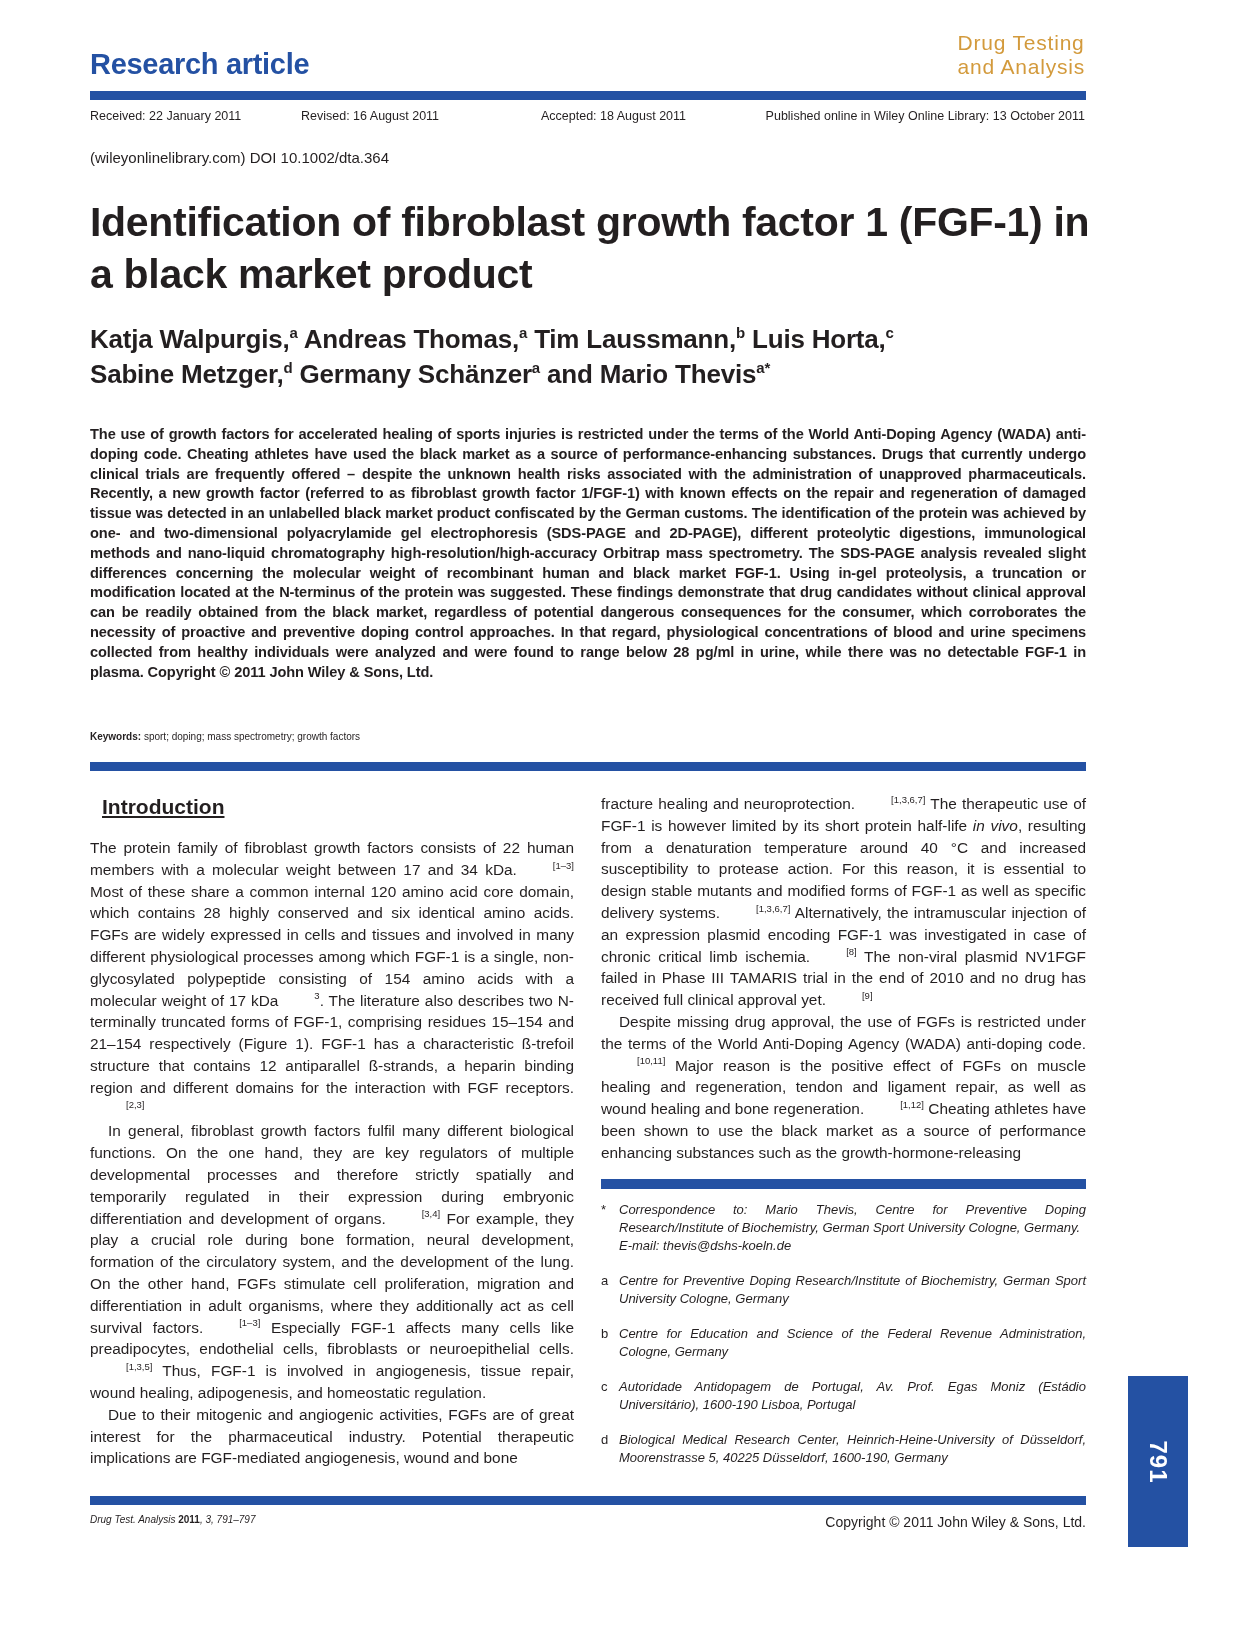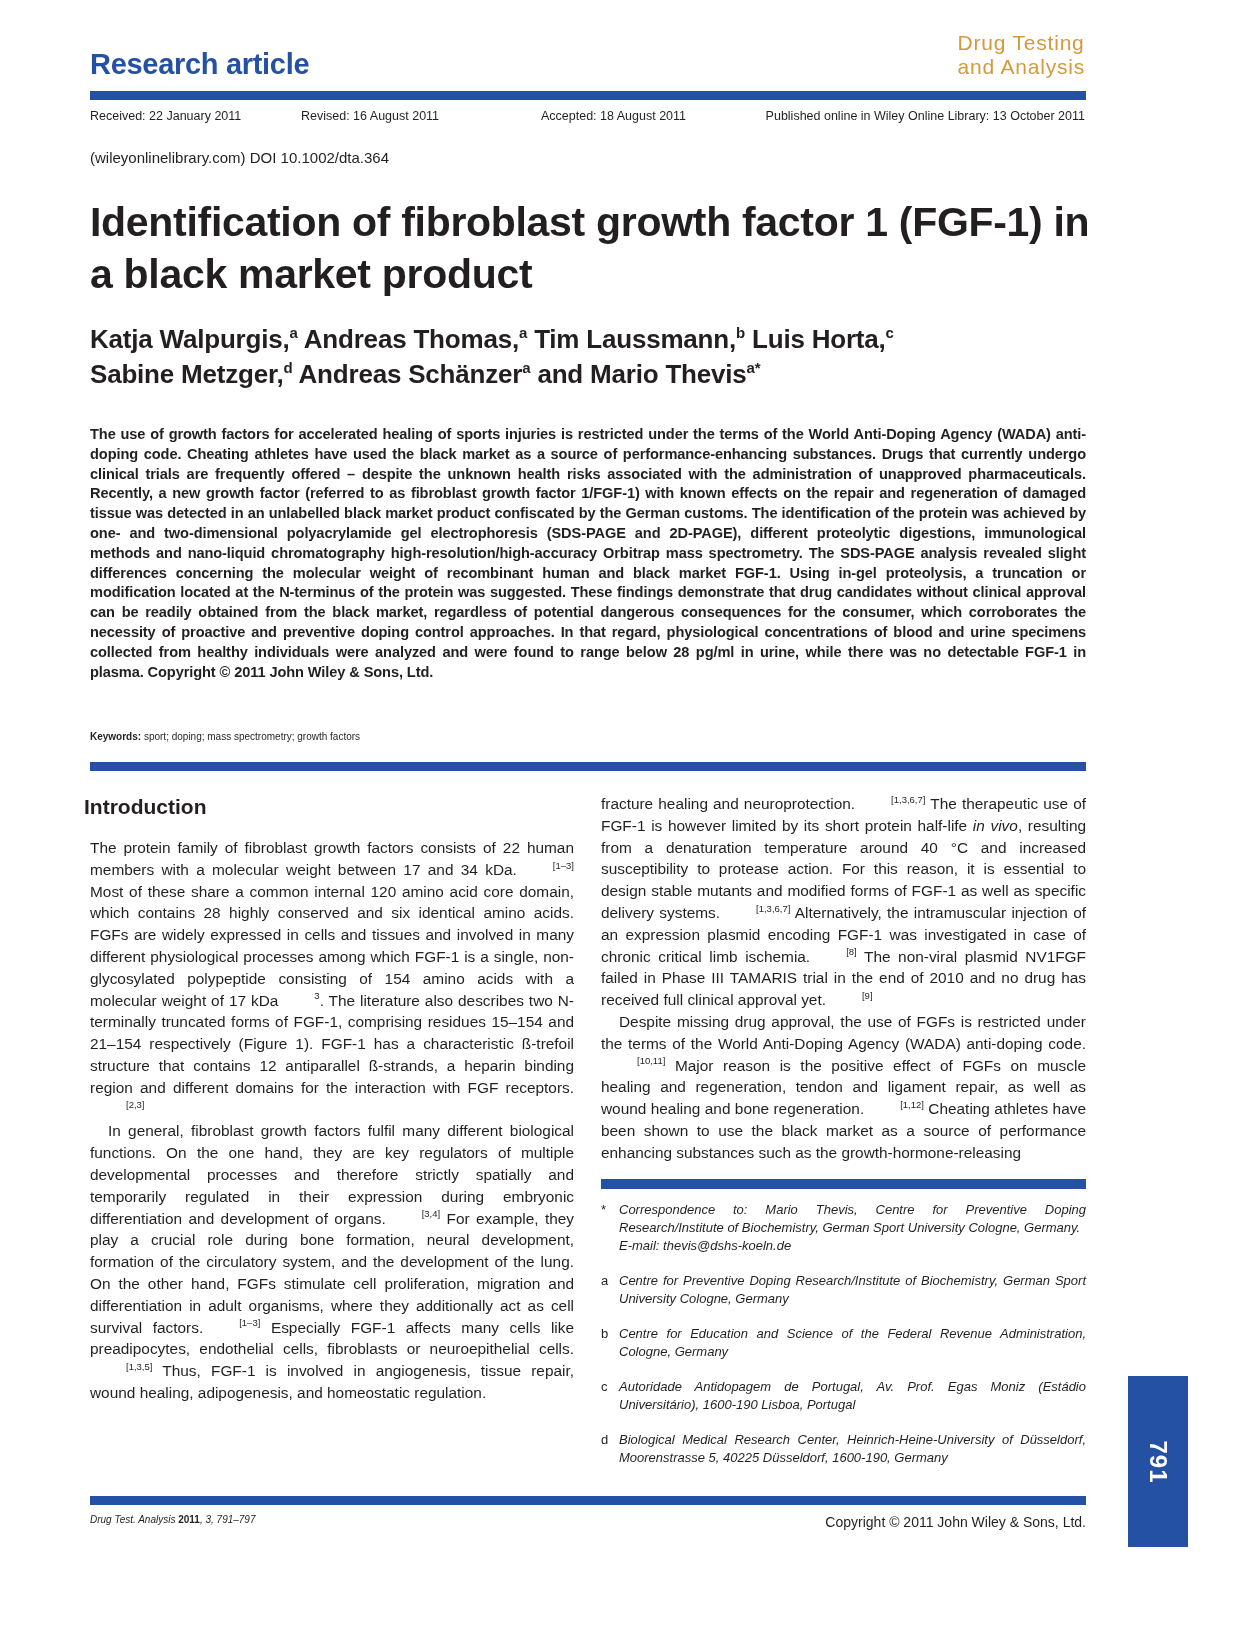--- a/index.html
+++ b/index.html
@@ -51,7 +51,7 @@
 <div class="abs doi">(wileyonlinelibrary.com) DOI 10.1002/dta.364</div>
 
 <h1 class="abs title" style="margin:0;">Identification of fibroblast growth factor 1 (FGF-1) in a black market product</h1>
-<div class="abs authors" id="authors"><span>Katja Walpurgis,</span><sup>a</sup> <span>Andreas Thomas,</span><sup>a</sup> <span>Tim Laussmann,</span><sup>b</sup> <span>Luis Horta,</span><sup>c</sup><br><span>Sabine Metzger,</span><sup>d</sup> <span>Andreas Schänzer</span><sup>a</sup> <span>and Mario Thevis</span><sup>a*</sup></div>
+<div class="abs authors" id="authors"><span>Katja Walpurgis,</span><sup>a</sup> <span>Andreas Thomas,</span><sup>a</sup> <span>Tim Laussmann,</span><sup>b</sup> <span>Luis Horta,</span><sup>c</sup><br><span>Sabine Metzger,</span><sup>d</sup> <span>Germany Schänzer</span><sup>a</sup> <span>and Mario Thevis</span><sup>a*</sup></div>
 
 <div class="abs abstract">The use of growth factors for accelerated healing of sports injuries is restricted under the terms of the World Anti-Doping Agency (WADA) anti-doping code. Cheating athletes have used the black market as a source of performance-enhancing substances. Drugs that currently undergo clinical trials are frequently offered – despite the unknown health risks associated with the administration of unapproved pharmaceuticals. Recently, a new growth factor (referred to as fibroblast growth factor 1/FGF-1) with known effects on the repair and regeneration of damaged tissue was detected in an unlabelled black market product confiscated by the German customs. The identification of the protein was achieved by one- and two-dimensional polyacrylamide gel electrophoresis (SDS-PAGE and 2D-PAGE), different proteolytic digestions, immunological methods and nano-liquid chromatography high-resolution/high-accuracy Orbitrap mass spectrometry. The SDS-PAGE analysis revealed slight differences concerning the molecular weight of recombinant human and black market FGF-1. Using in-gel proteolysis, a truncation or modification located at the N-terminus of the protein was suggested. These findings demonstrate that drug candidates without clinical approval can be readily obtained from the black market, regardless of potential dangerous consequences for the consumer, which corroborates the necessity of proactive and preventive doping control approaches. In that regard, physiological concentrations of blood and urine specimens collected from healthy individuals were analyzed and were found to range below 28 pg/ml in urine, while there was no detectable FGF-1 in plasma. Copyright © 2011 John Wiley &amp; Sons, Ltd.</div>
 

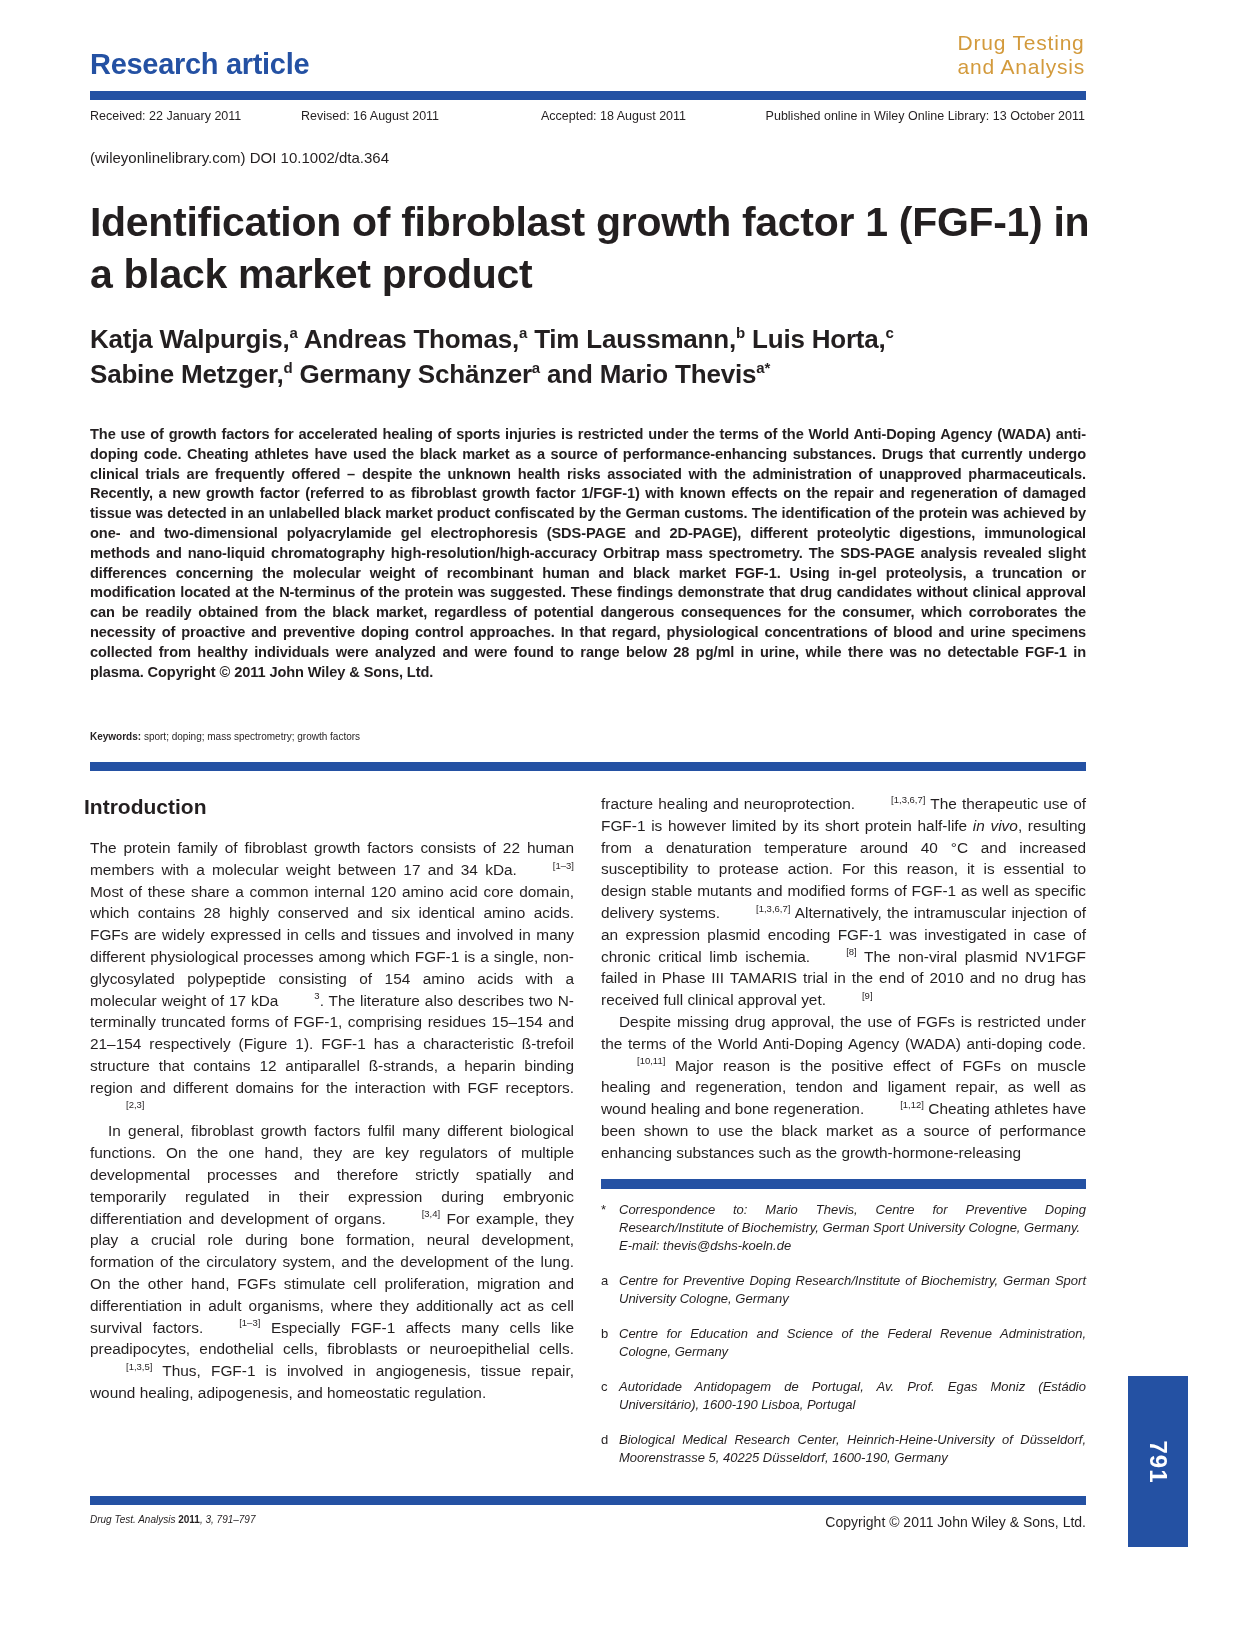--- a/index.html
+++ b/index.html
@@ -16,7 +16,7 @@
   .abstract { left: 90px; top: 425px; width: 996px; font-size: 14.6px; line-height: 19.8px; font-weight: bold; text-align: justify; letter-spacing: -0.1px; }
   .keywords { left: 90px; top: 731px; font-size: 10px; }
   .keywords b { font-weight: bold; }
-  .section-heading { left: 84px; top: 795px; font-size: 21px; font-weight: bold; }
+  .section-heading { left: 102px; top: 795px; font-size: 21px; font-weight: bold; text-decoration: underline; }
   .col { font-size: 15.4px; line-height: 21.8px; text-align: justify; }
   .col p { margin: 0; }
   .col p.indent { text-indent: 18px; }

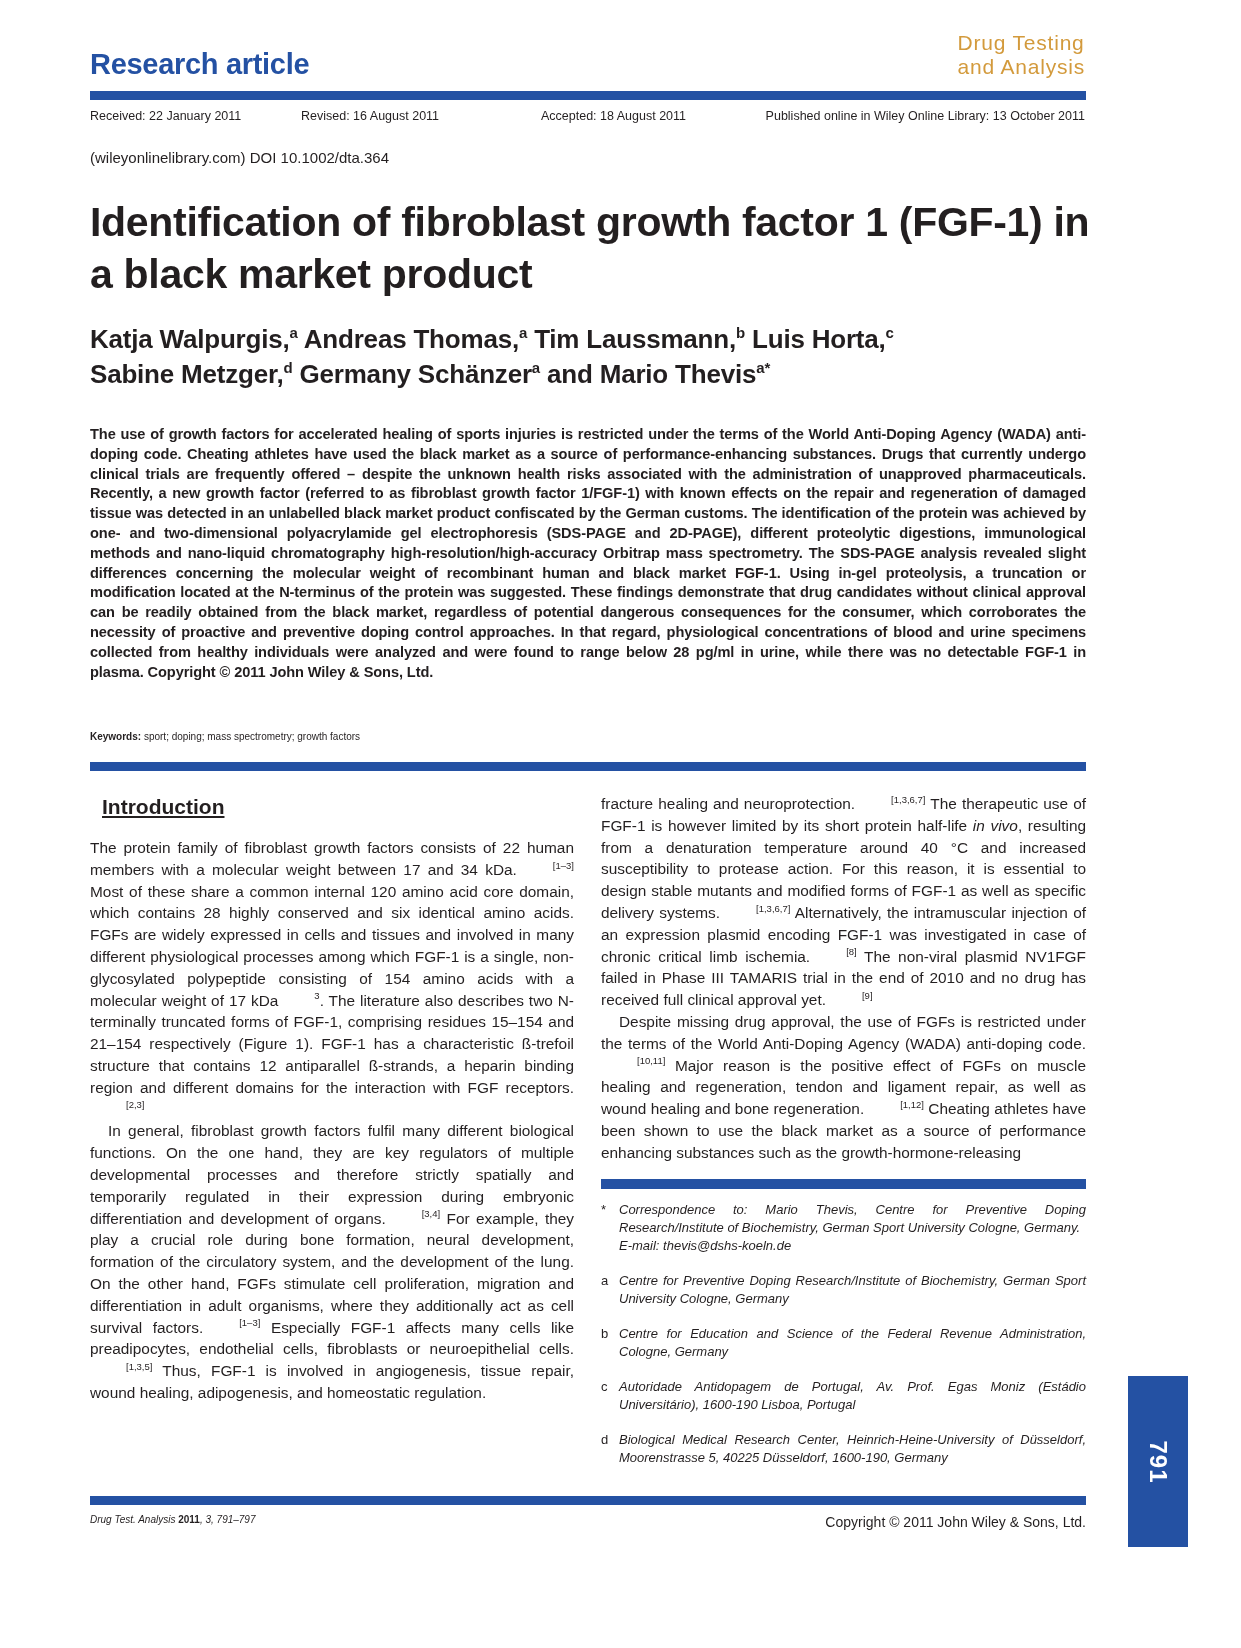--- a/index.html
+++ b/index.html
@@ -64,6 +64,7 @@
 <div class="abs col col-left" id="col-left">
     <p>The protein family of fibroblast growth factors consists of 22 human members with a molecular weight between 17 and 34 kDa.<sup>[1–3]</sup> Most of these share a common internal 120 amino acid core domain, which contains 28 highly conserved and six identical amino acids. FGFs are widely expressed in cells and tissues and involved in many different physiological processes among which FGF-1 is a single, non-glycosylated polypeptide consisting of 154 amino acids with a molecular weight of 17 kDa<sup>3</sup>. The literature also describes two N-terminally truncated forms of FGF-1, comprising residues 15–154 and 21–154 respectively (Figure 1). FGF-1 has a characteristic ß-trefoil structure that contains 12 antiparallel ß-strands, a heparin binding region and different domains for the interaction with FGF receptors.<sup>[2,3]</sup></p>
     <p class="indent">In general, fibroblast growth factors fulfil many different biological functions. On the one hand, they are key regulators of multiple developmental processes and therefore strictly spatially and temporarily regulated in their expression during embryonic differentiation and development of organs.<sup>[3,4]</sup> For example, they play a crucial role during bone formation, neural development, formation of the circulatory system, and the development of the lung. On the other hand, FGFs stimulate cell proliferation, migration and differentiation in adult organisms, where they additionally act as cell survival factors.<sup>[1–3]</sup> Especially FGF-1 affects many cells like preadipocytes, endothelial cells, fibroblasts or neuroepithelial cells.<sup>[1,3,5]</sup> Thus, FGF-1 is involved in angiogenesis, tissue repair, wound healing, adipogenesis, and homeostatic regulation.</p>
+    <p class="indent">Due to their mitogenic and angiogenic activities, FGFs are of great interest for the pharmaceutical industry. Potential therapeutic implications are FGF-mediated angiogenesis, wound and bone</p>
   </div>
 <div class="abs col col-right" id="col-right">
     <p>fracture healing and neuroprotection.<sup>[1,3,6,7]</sup> The therapeutic use of FGF-1 is however limited by its short protein half-life <i>in vivo</i>, resulting from a denaturation temperature around 40 °C and increased susceptibility to protease action. For this reason, it is essential to design stable mutants and modified forms of FGF-1 as well as specific delivery systems.<sup>[1,3,6,7]</sup> Alternatively, the intramuscular injection of an expression plasmid encoding FGF-1 was investigated in case of chronic critical limb ischemia.<sup>[8]</sup> The non-viral plasmid NV1FGF failed in Phase III TAMARIS trial in the end of 2010 and no drug has received full clinical approval yet.<sup>[9]</sup></p>

